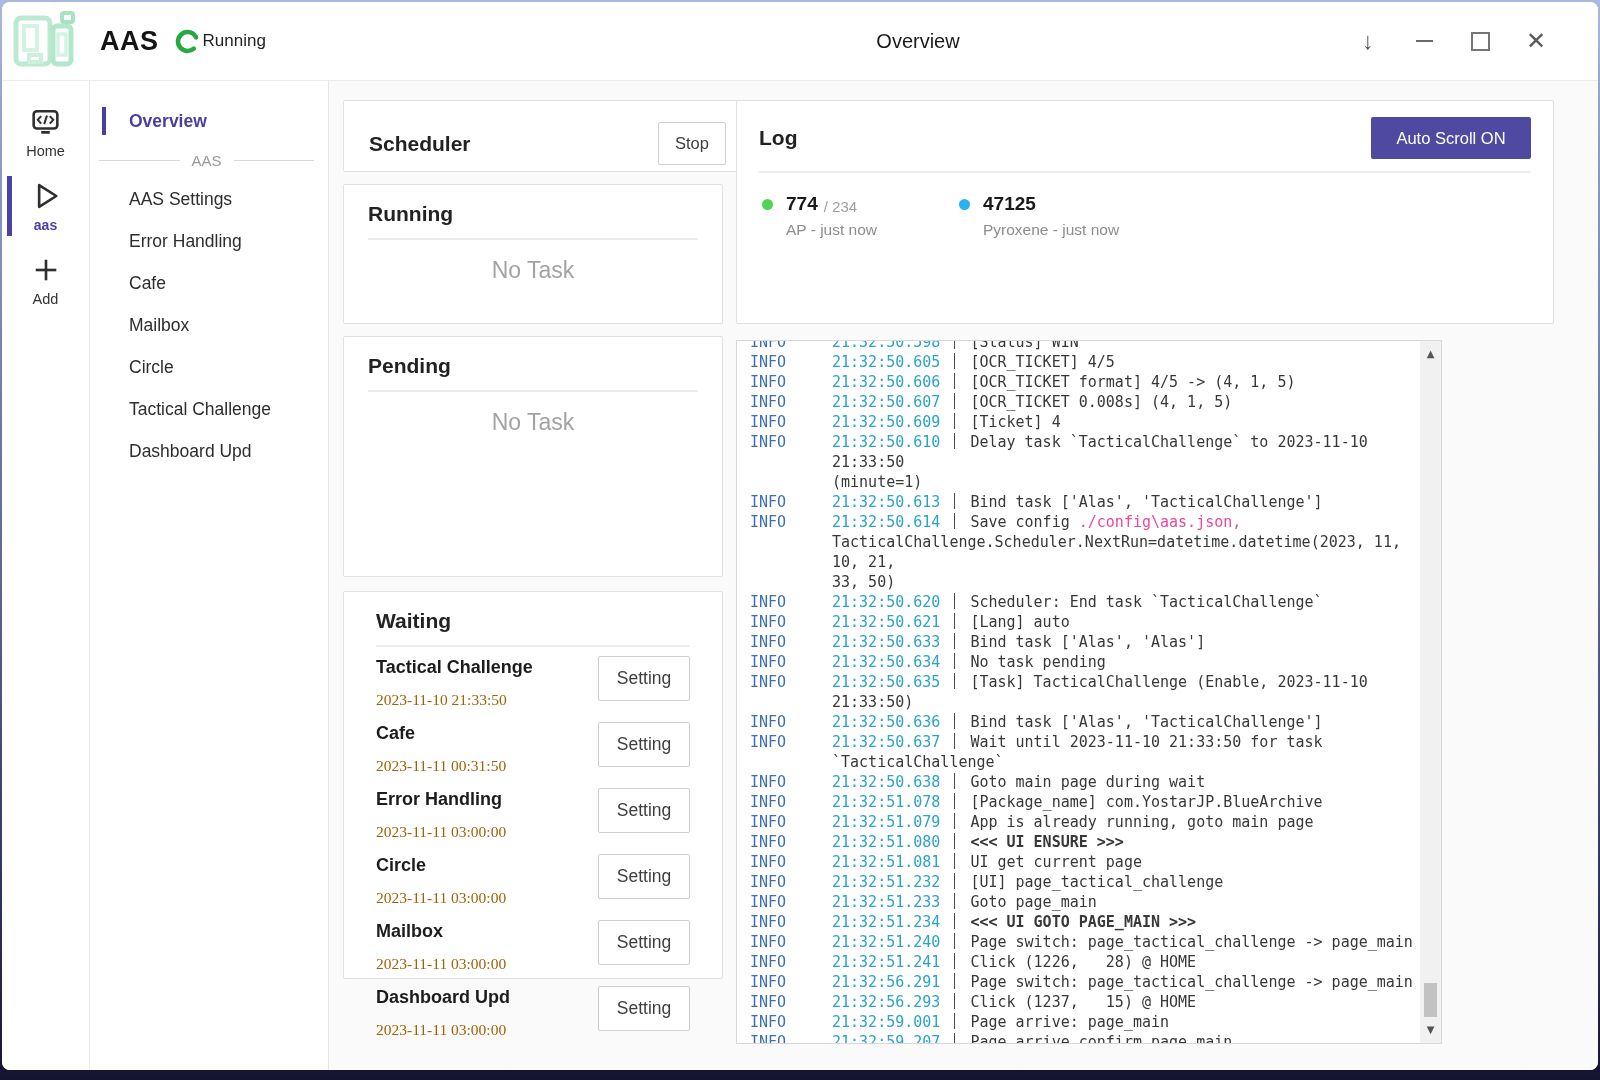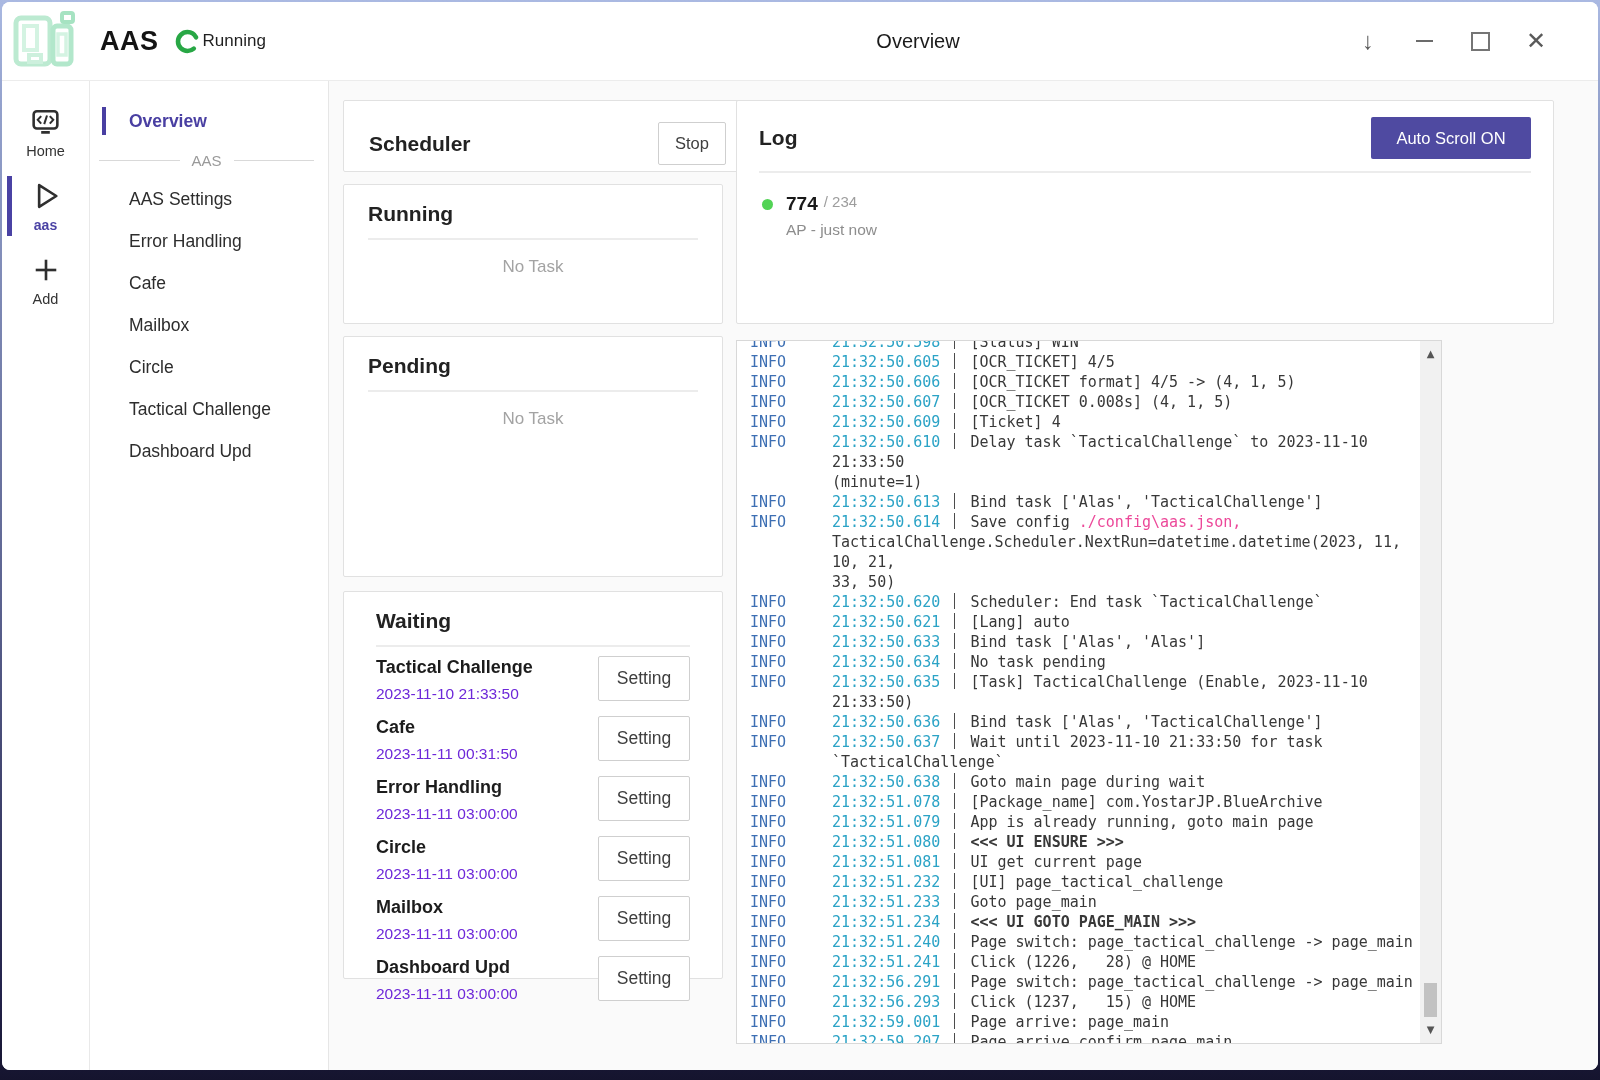--- a/index.html
+++ b/index.html
@@ -70,7 +70,7 @@
   .stat{width:197px;display:flex;}
   .dot{width:11px;height:11px;border-radius:50%;margin:6px 0 0 3px;flex:0 0 auto;}
   .stat-body{margin-left:13px;}
-  .stat-value-row{display:flex;align-items:flex-start;}
+  .stat-value-row{display:flex;align-items:flex-end;}
   .stat-value{font-size:19px;font-weight:700;color:#191919;}
   .stat-suffix{font-size:15px;color:#9d9d9d;margin-left:6px;}
   .stat-label{font-size:15.5px;color:#8d8d8d;margin-top:6px;}

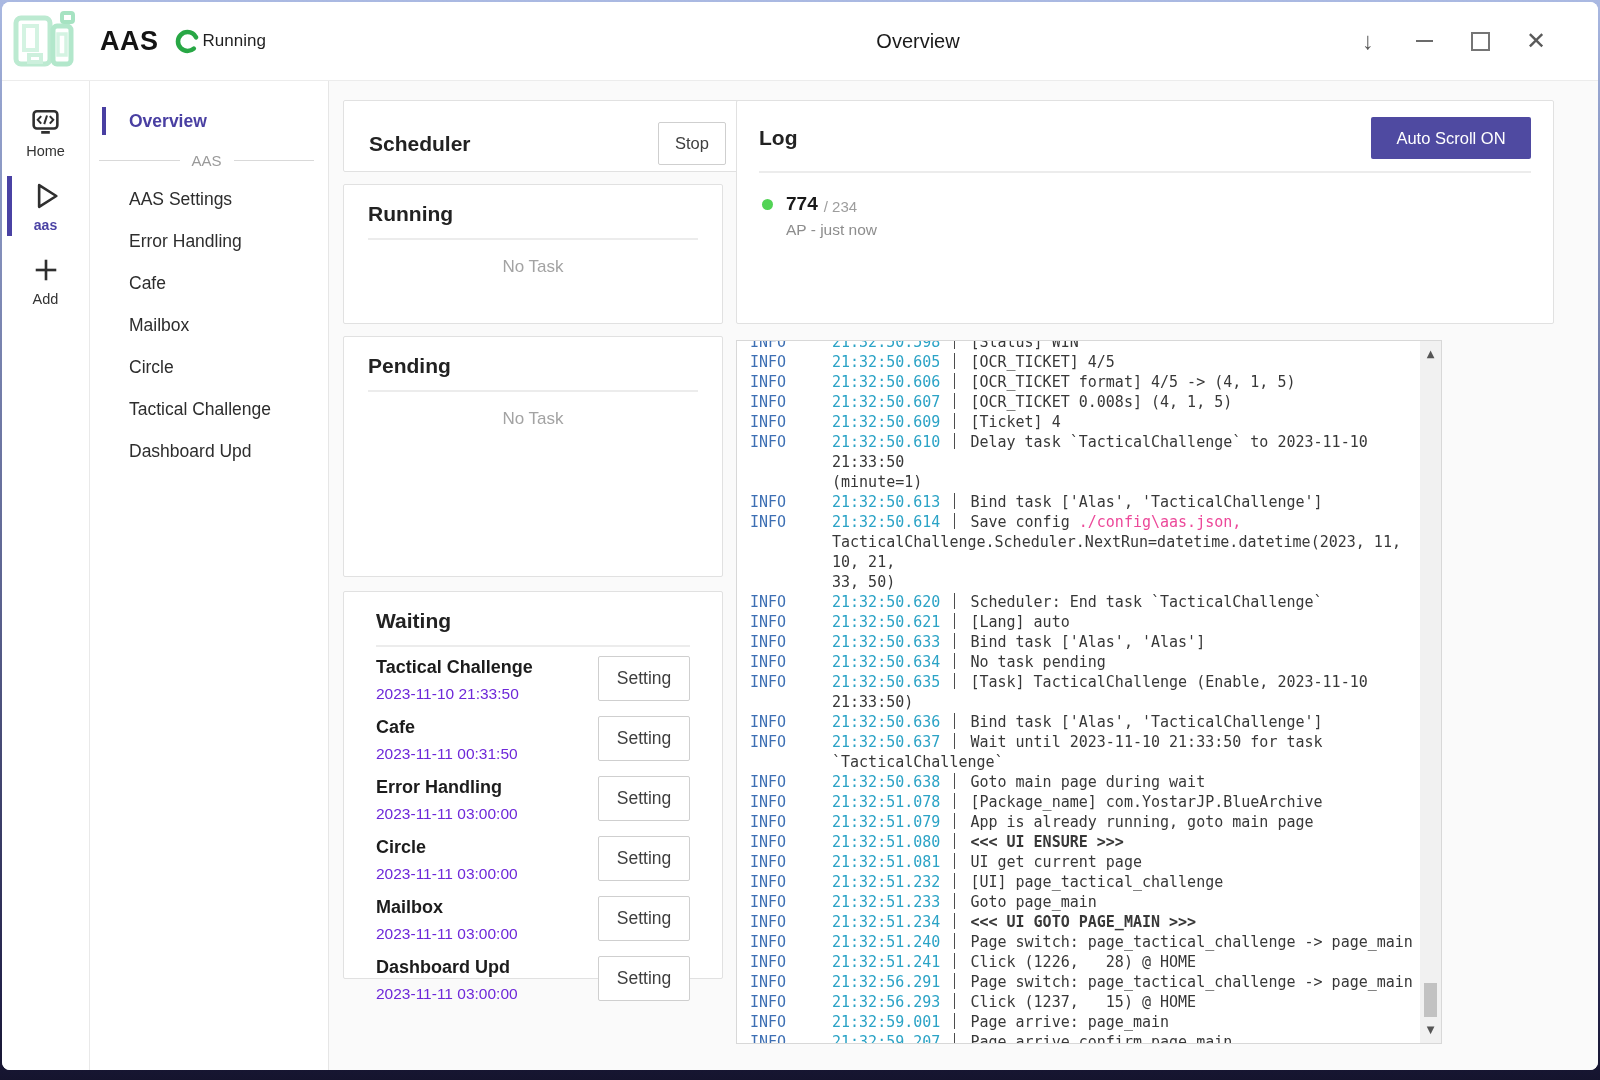--- a/index.html
+++ b/index.html
@@ -308,6 +308,16 @@
             </div>
 
 
+            <div class="stat">
+              <span class="dot" style="background: rgb(41, 178, 239);"></span>
+              <div class="stat-body">
+                <div class="stat-value-row">
+                  <span class="stat-value">47125</span>
+                  <span class="stat-suffix"></span>
+                </div>
+                <div class="stat-label">Pyroxene - just now</div>
+              </div>
+            </div>
           </div>
       </div>
 

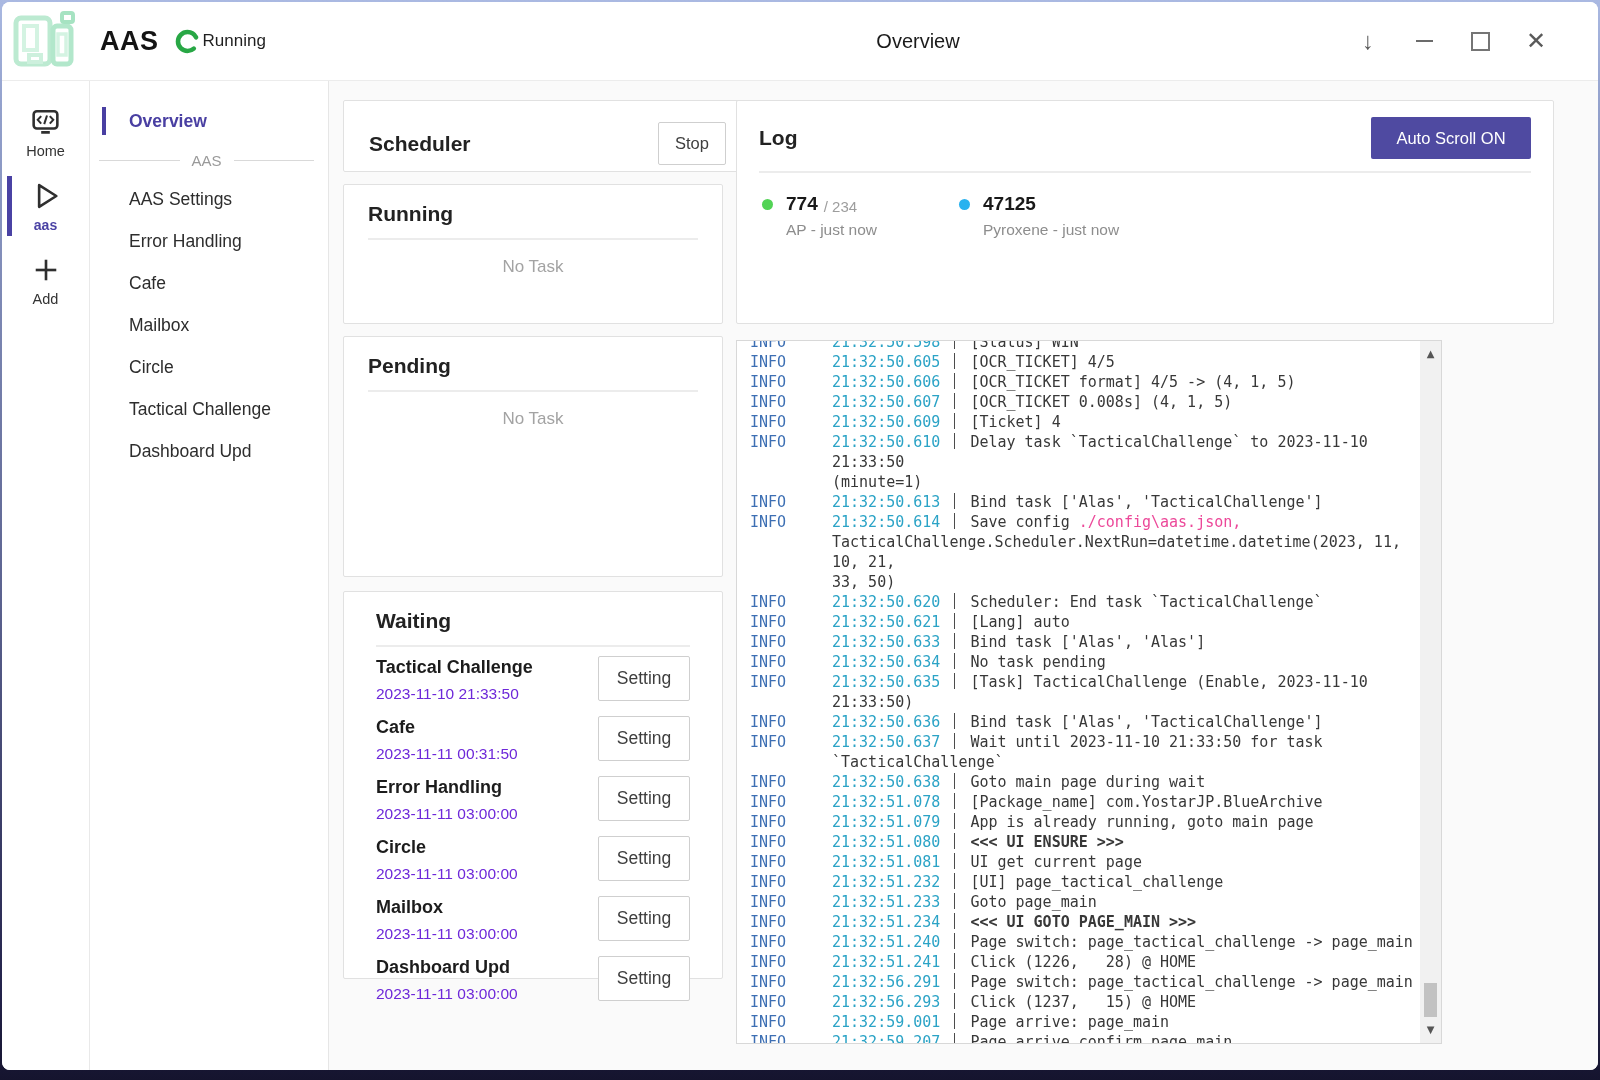--- a/index.html
+++ b/index.html
@@ -49,7 +49,7 @@
   .card-title{font-size:21px;font-weight:600;color:#222;}
   .card-head-divider{height:2px;background:#ececec;margin-top:12px;}
   .btn{background:#fff;border:1px solid #cfcfcf;border-radius:2px;color:#3e3e3e;font-family:inherit;}
-  .empty-task{text-align:center;color:#a3a3a3;font-size:17px;margin-top:17px;}
+  .empty-task{text-align:center;color:#a3a3a3;font-size:23px;margin-top:17px;}
 
   #card-scheduler{left:14px;top:19px;width:404px;height:72px;display:flex;align-items:center;justify-content:space-between;padding:15px 20px 0 25px;}
   .stop-btn{width:68px;height:43px;font-size:16.5px;}

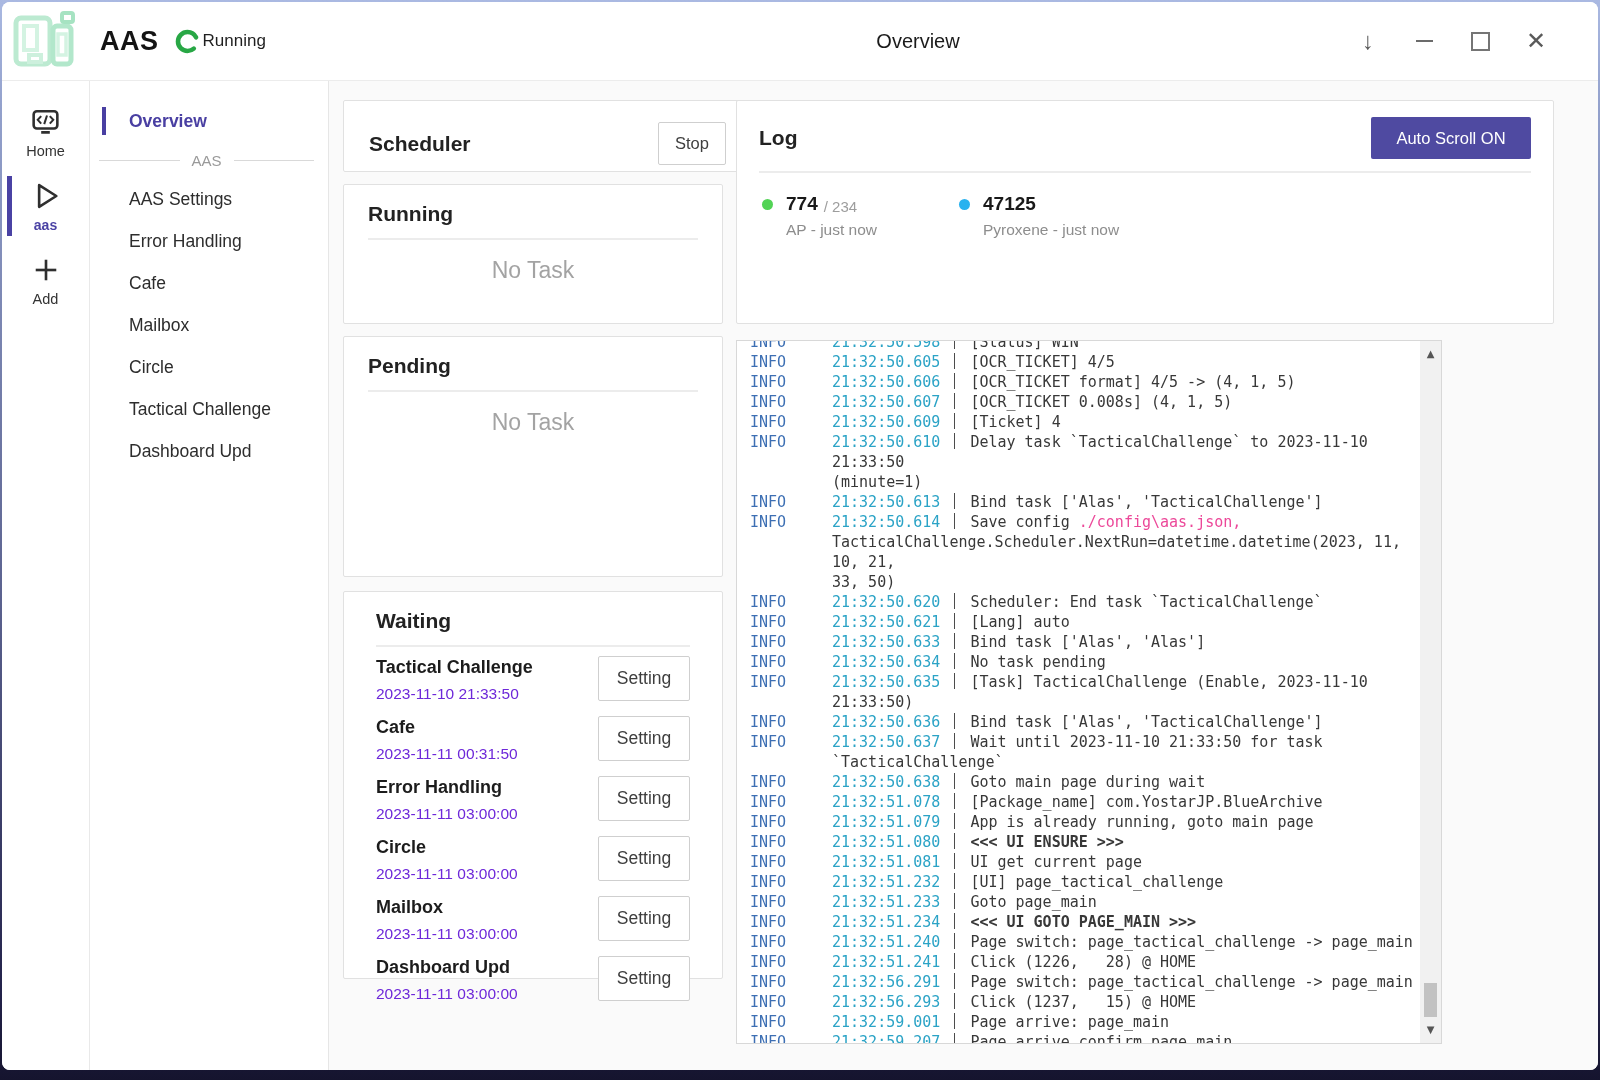--- a/index.html
+++ b/index.html
@@ -60,7 +60,7 @@
   .wait-row{display:flex;justify-content:space-between;align-items:flex-start;margin-top:12px;}
   .wait-row:first-of-type{margin-top:8px;}
   .wait-name{font-size:18px;font-weight:700;color:#1c1c1c;line-height:24px;}
-  .wait-time{font-size:15.5px;color:#6d28d9;margin-top:5px;line-height:19px;}
+  .wait-time{font-size:15.5px;color:#a16207;margin-top:11px;line-height:19px;font-family:Liberation Serif, serif;}
   .setting-btn{width:92px;height:45px;font-size:17.5px;margin-top:1px;}
 
   #card-log{left:407px;top:19px;width:818px;height:224px;padding:16px 22px 0;}

